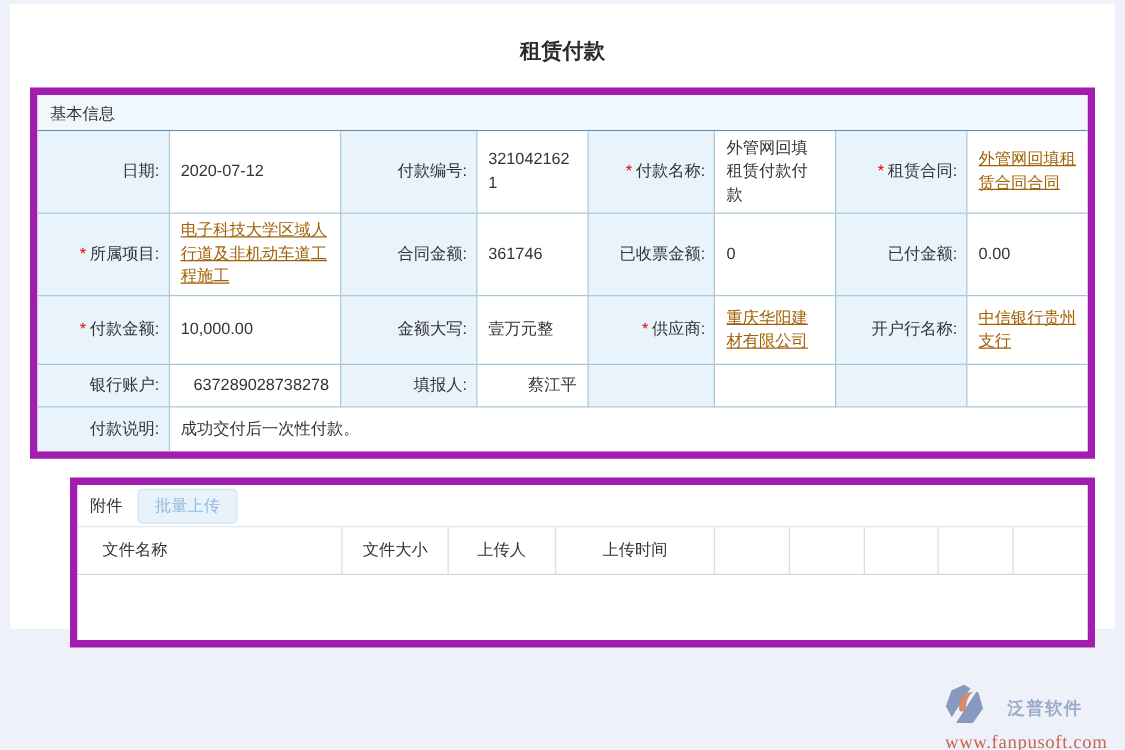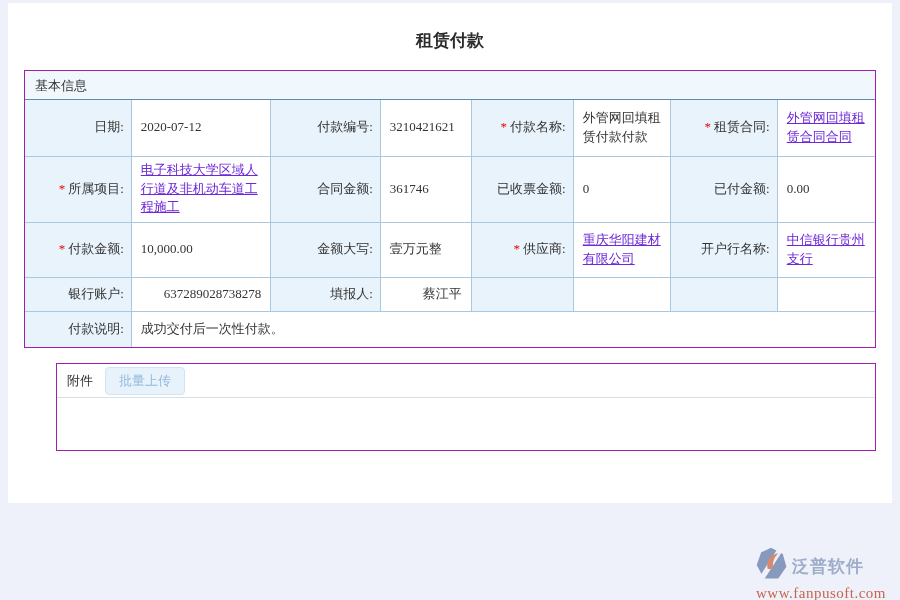--- a/index.html
+++ b/index.html
@@ -15,7 +15,6 @@
     left: 8px; top: 3px;
     width: 884px; height: 500px;
     background: #ffffff;
-    font-family: Liberation Serif, serif;
   }
   .page-title {
     padding-top: 26px;

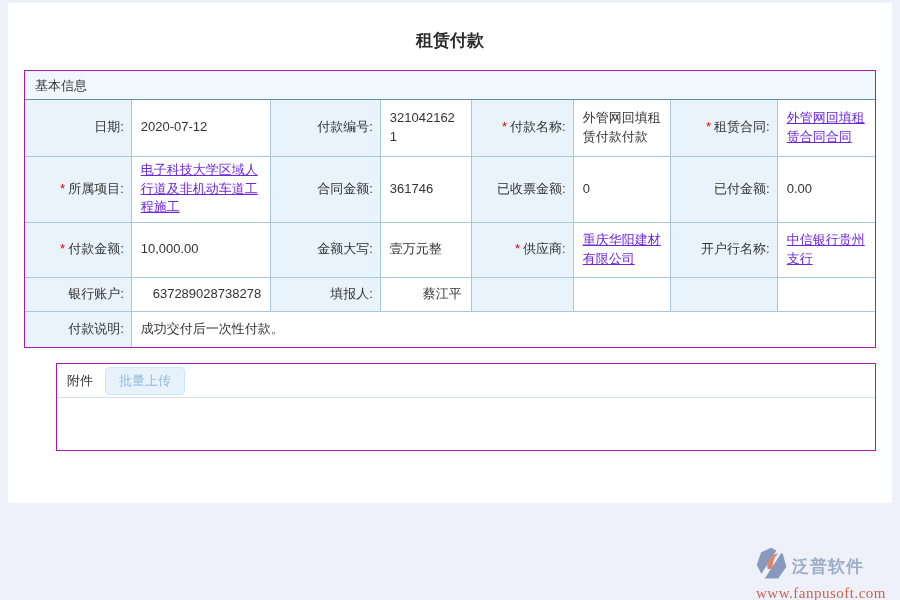--- a/index.html
+++ b/index.html
@@ -26,7 +26,7 @@
   }
   .section {
     margin: 0 16px;
-    border: 1px solid #a21caf;
+    border: 6px solid #a21caf;
     background: #fff;
   }
   .section-header {

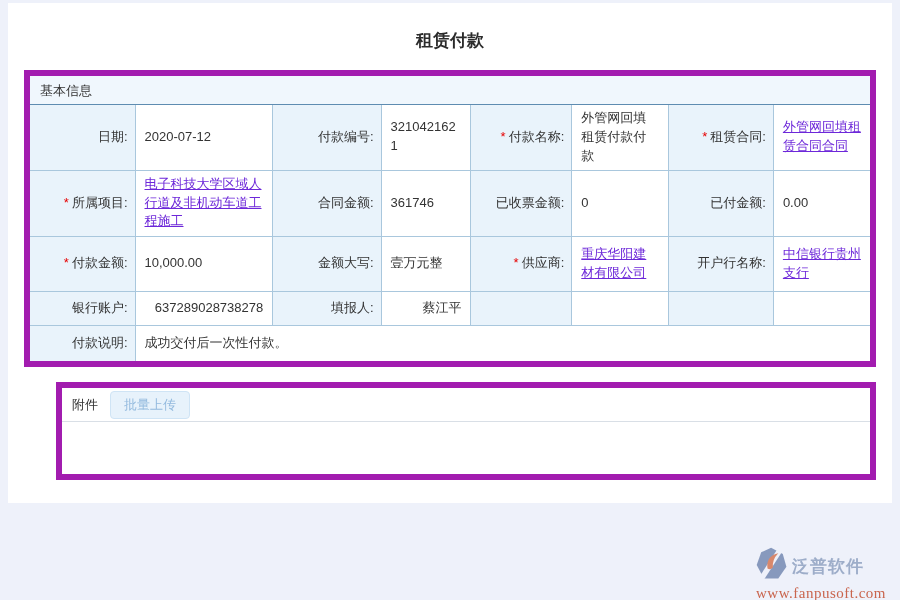--- a/index.html
+++ b/index.html
@@ -56,7 +56,7 @@
   .r4 td { height: 34px; text-align: right; }
   .r5 td { height: 36px; }
   .req { color: #e60000; margin-right: 3px; }
-  a.linkval { color: #6d28d9; text-decoration: underline; cursor: pointer; }
+  a.linkval { color: #a16207; text-decoration: underline; cursor: pointer; }
   
   .section.attach { margin-top: 15px; margin-left: 48px; }
   .attach-bar {

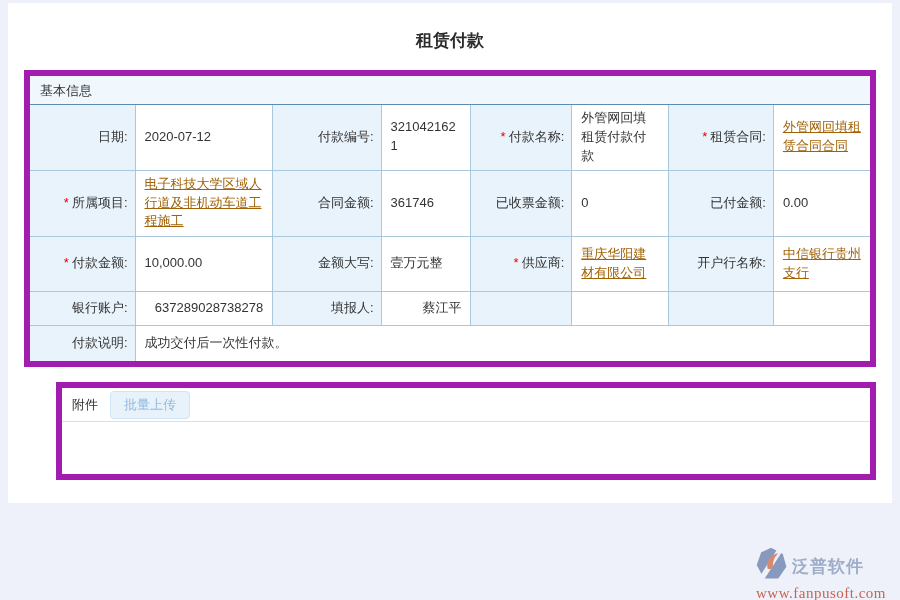--- a/index.html
+++ b/index.html
@@ -193,6 +193,32 @@
       <span>附件</span>
       <button class="batch-btn">批量上传</button>
     </div>
+    <table class="att">
+      <colgroup>
+        <col style="width:26.2%">
+          <col style="width:10.5%">
+          <col style="width:10.6%">
+          <col style="width:15.8%">
+        <col style="width:7.38%">
+          <col style="width:7.38%">
+          <col style="width:7.38%">
+          <col style="width:7.38%">
+          <col style="width:7.38%">
+      </colgroup>
+      <tbody>
+          <tr>
+        <th class="fname">文件名称</th>
+        <th>文件大小</th>
+        <th>上传人</th>
+        <th>上传时间</th>
+        <th></th>
+        <th></th>
+        <th></th>
+        <th></th>
+        <th></th>
+      </tr>
+    </tbody>
+      </table>
     <div class="att-empty"></div>
   </div>
 

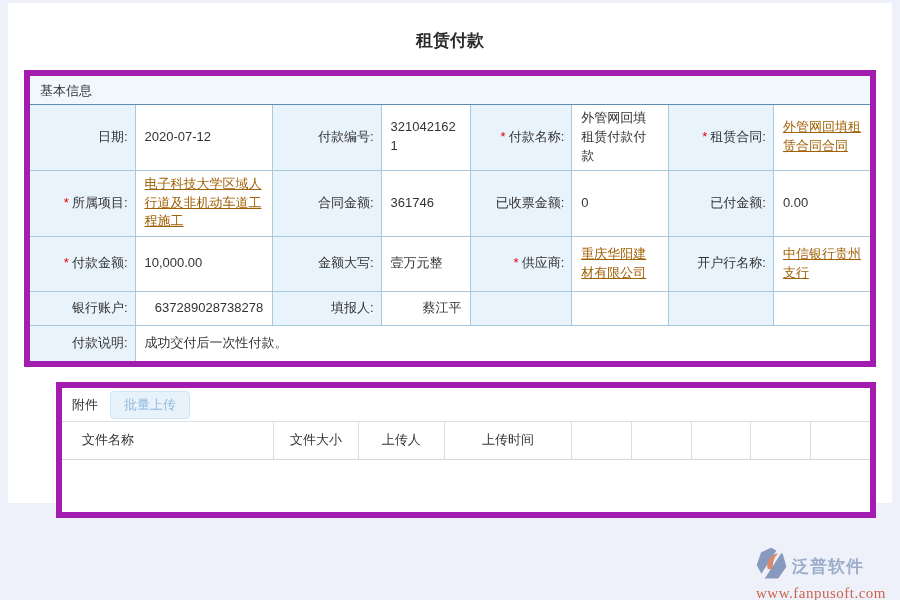--- a/index.html
+++ b/index.html
@@ -104,11 +104,11 @@
   }
   .brand-top { display: flex; align-items: center; }
   .brand-name {
-    font-size: 17px;
+    font-size: 14px;
     font-weight: bold;
     color: #9dadc9;
     letter-spacing: 1px;
-    margin-left: 2px;
+    margin-left: 16px;
   }
   .brand-url {
     font-family: "Liberation Serif", serif;

